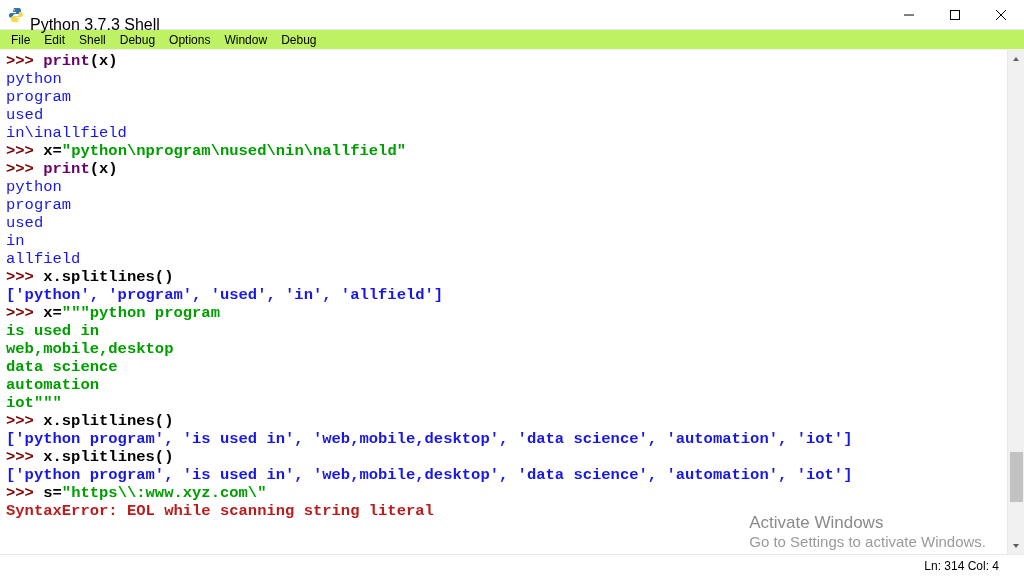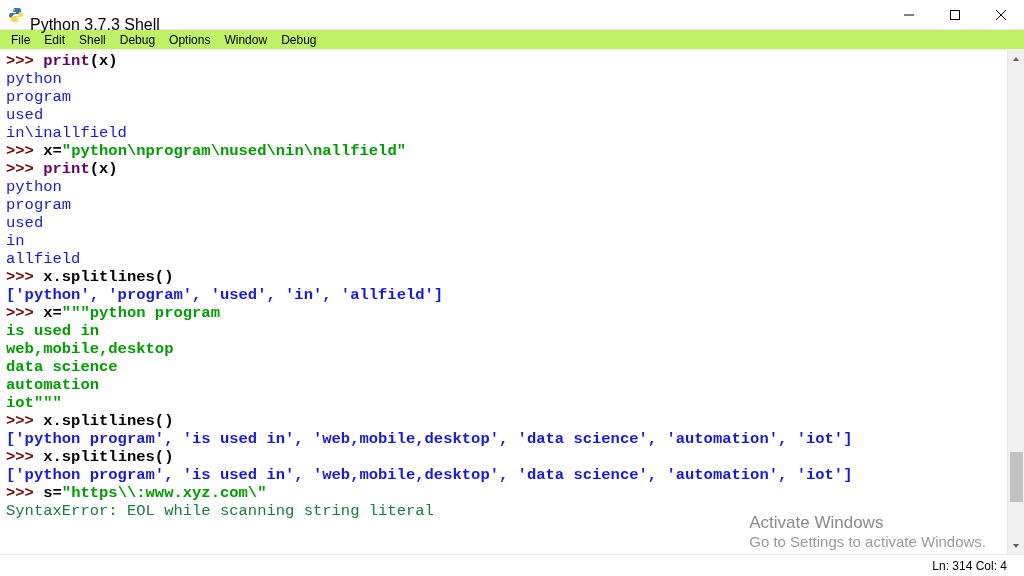--- a/index.html
+++ b/index.html
@@ -32,7 +32,7 @@
   .str { color:#009e00; font-weight:bold; }      
   .out { color:#1818e6; font-weight:normal; }      
   .repr { color:#1818e6; font-weight:bold; }     
-  .err { color:#15803d; font-weight:normal;text-align:center; }      
+  .err { color:#b91c1c; font-weight:bold;text-align:center; }      
 </style>
 </head>
 <body>

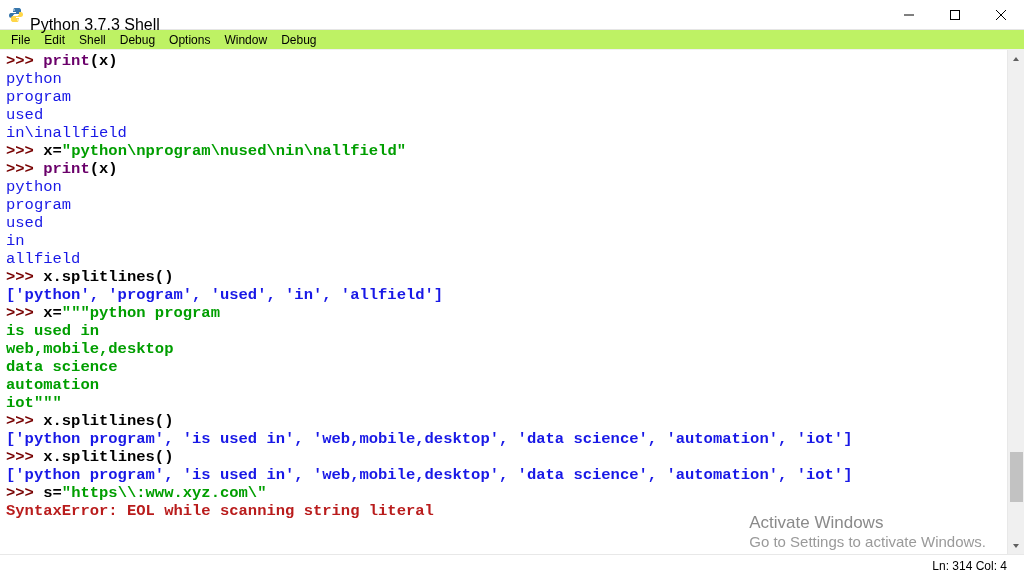--- a/index.html
+++ b/index.html
@@ -20,7 +20,7 @@
   .scroll-arrow svg{ width:8px; height:8px; }
   .scroll-track { flex:1 1 auto; width:17px; position:relative; }
   .scroll-thumb { position:absolute; left:2px; width:13px; background:#c2c2c2; border-radius:0; }
-  .statusbar { height:22px; border-top:1px solid #e8e8e8; background:#fff; display:flex; align-items:center; justify-content:flex-end; font-size:12px; padding:0 17px; color:#000; }
+  .statusbar { height:22px; border-top:1px solid #e8e8e8; background:#fff; display:flex; align-items:center; justify-content:flex-end; font-size:12px; padding:0 25px; color:#000; }
   .watermark { position:absolute; right:38px; bottom:4px; color:#9a9a9a; text-align:left; pointer-events:none; }
   .watermark .wm1 { font-size:17px; font-weight:400; color:#8a8a8a; }
   .watermark .wm2 { font-size:15px; color:#9a9a9a; }

